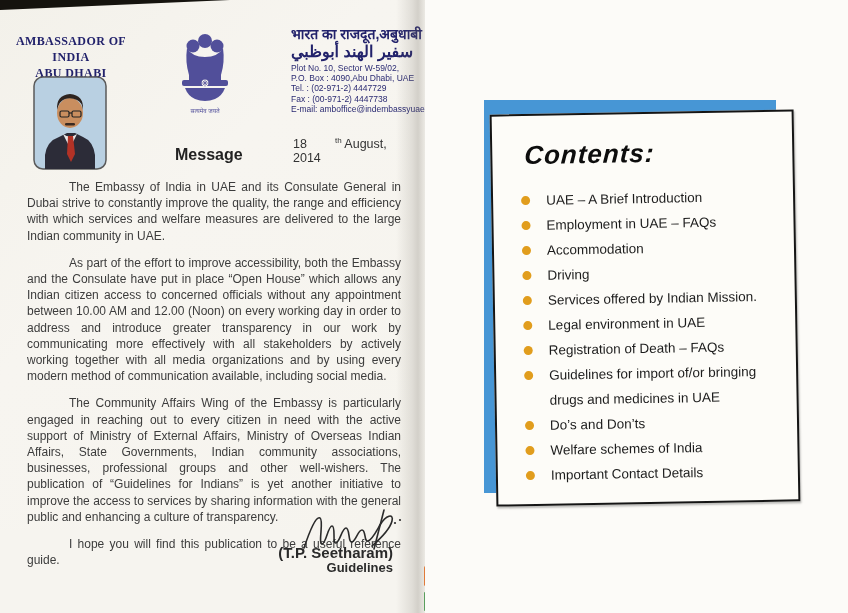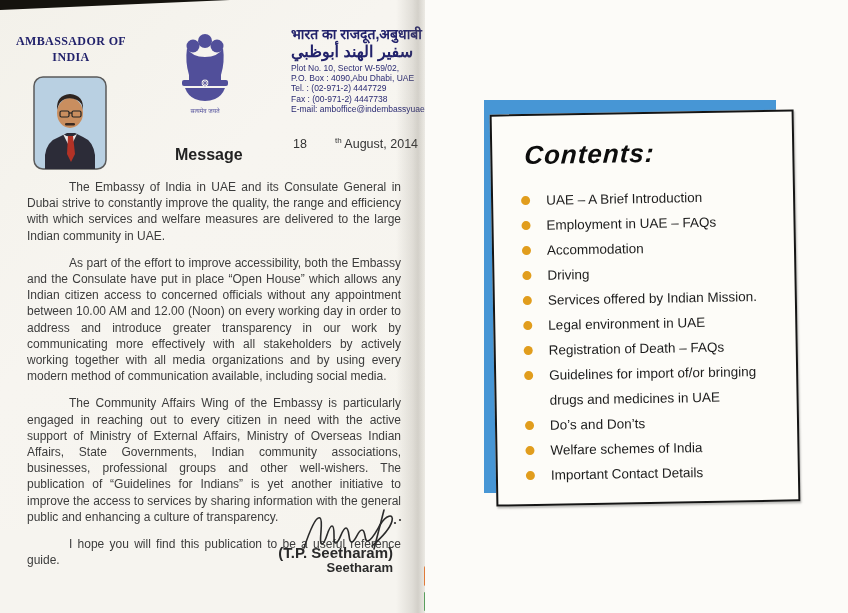--- a/index.html
+++ b/index.html
@@ -10,7 +10,7 @@
   }
   
   .page-left{position:absolute;left:0;top:0;width:410px;height:530px;
-    background:linear-gradient(135deg,#f3f1ea 0%,#f7f5f0 40%,#f6f4ee 100%);padding-left:40px;}
+    background:linear-gradient(135deg,#f3f1ea 0%,#f7f5f0 40%,#f6f4ee 100%);}
   .scan-wedge{position:absolute;left:0;top:0;width:230px;height:10px;
     background:#15130e;clip-path:polygon(0 0,100% 0,0 100%);}
   .lh-title{position:absolute;left:6px;top:33px;width:130px;text-align:center;

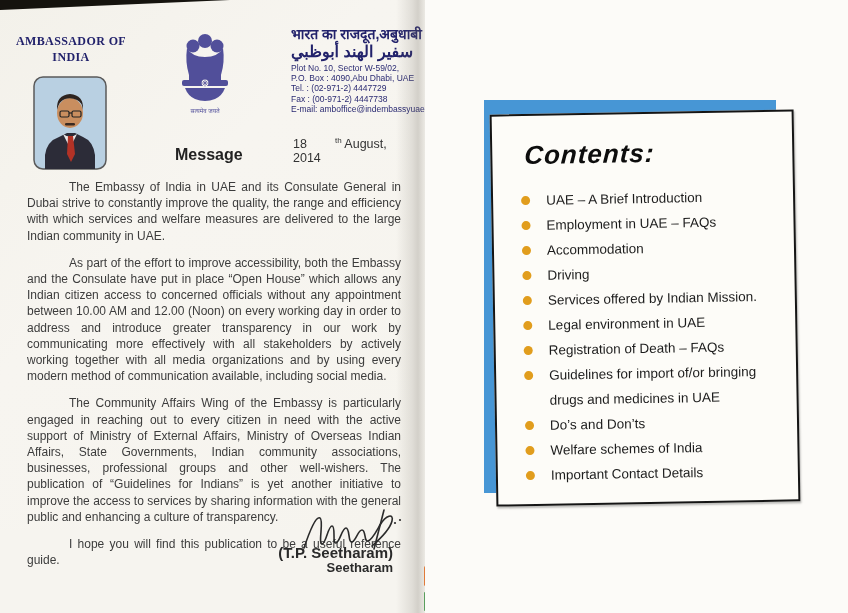--- a/index.html
+++ b/index.html
@@ -70,6 +70,7 @@
 
     <div class="lh-title">
       <div>AMBASSADOR OF INDIA</div>
+      <div>ABU DHABI</div>
     </div>
 
     <svg class="photo" width="74" height="94" viewBox="0 0 74 94">

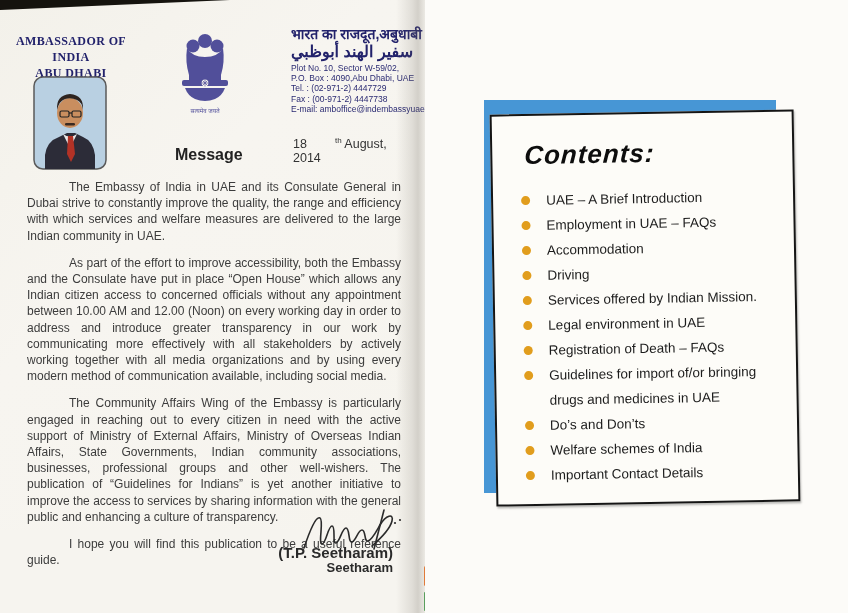--- a/index.html
+++ b/index.html
@@ -142,7 +142,7 @@
       <circle cx="102" cy="12" r="1.1" fill="#2b2b2b"></circle>
     </svg>
     <div class="sig-name">(T.P. Seetharam)</div>
-    <div class="sig-title">Seetharam</div>
+    <div class="sig-title">Guidelines</div>
   </div>
 
   <div class="gutter"></div>

